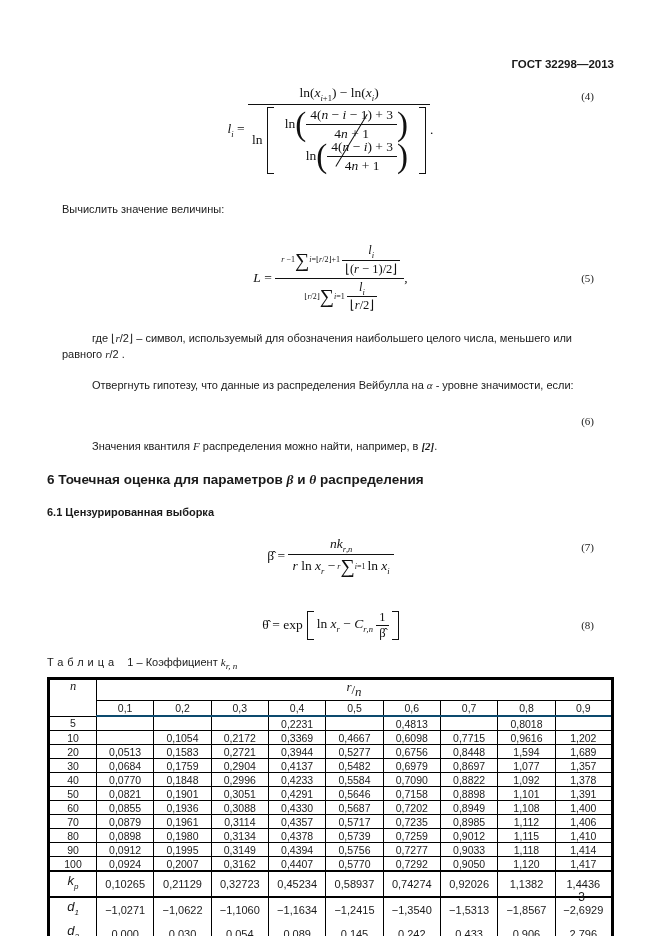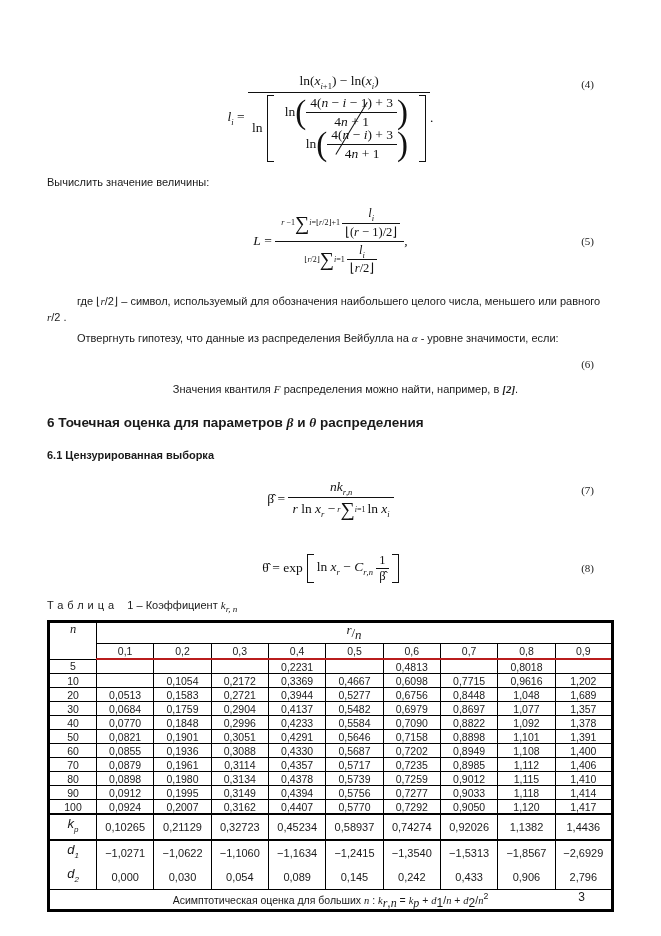--- a/index.html
+++ b/index.html
@@ -77,6 +77,7 @@
 
 <div class="page">
 
+  <div class="doc-header">ГОСТ 32298—2013</div>
 
   <div class="eq-row eq4 math">
     <span><i>l</i><sub><i>i</i></sub> =</span>&nbsp;

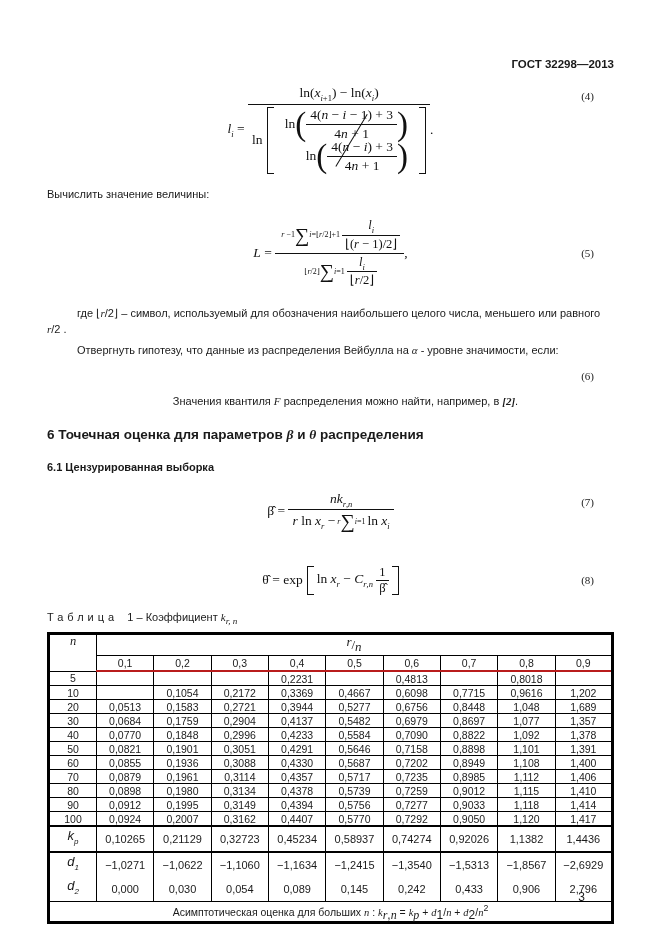--- a/index.html
+++ b/index.html
@@ -10,7 +10,7 @@
   }
   
   .doc-header{ text-align:right; font-weight:bold; font-size:11.5px; margin:0 0 2px 0;}
-  p.para{margin:0;line-height:16px;}
+  p.para{margin:15px;line-height:16px;}
   p.indent{text-indent:30px;}
   .para i, .caption i, .coefline i, td.foot i, .h1 i{
     font-family:"Liberation Serif",serif;font-style:italic;

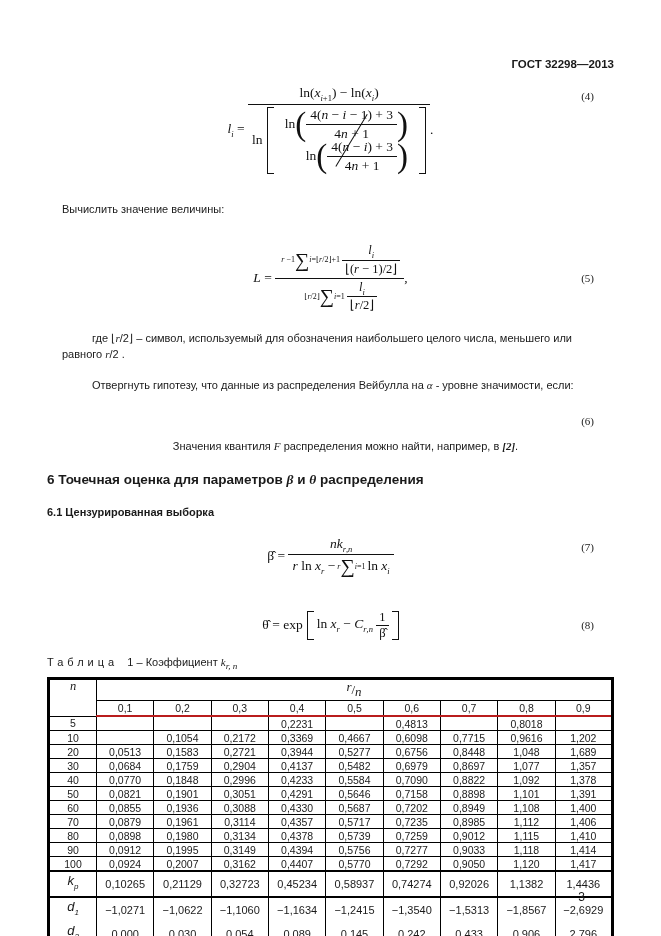--- a/index.html
+++ b/index.html
@@ -159,7 +159,7 @@
     <span class="eqnum">(6)</span>
   </div>
 
-  <p class="para indent" style="margin-top:4px;text-align:center;">Значения квантиля <i>F</i> распределения можно найти, например, в <b><i>[2]</i></b>.</p>
+  <p class="para indent" style="margin-top:4px;">Значения квантиля <i>F</i> распределения можно найти, например, в <b><i>[2]</i></b>.</p>
 
   <div class="h1">6 Точечная оценка для параметров <i>β</i> и <i>θ</i> распределения</div>
   <div class="h2">6.1 Цензурированная выборка</div>

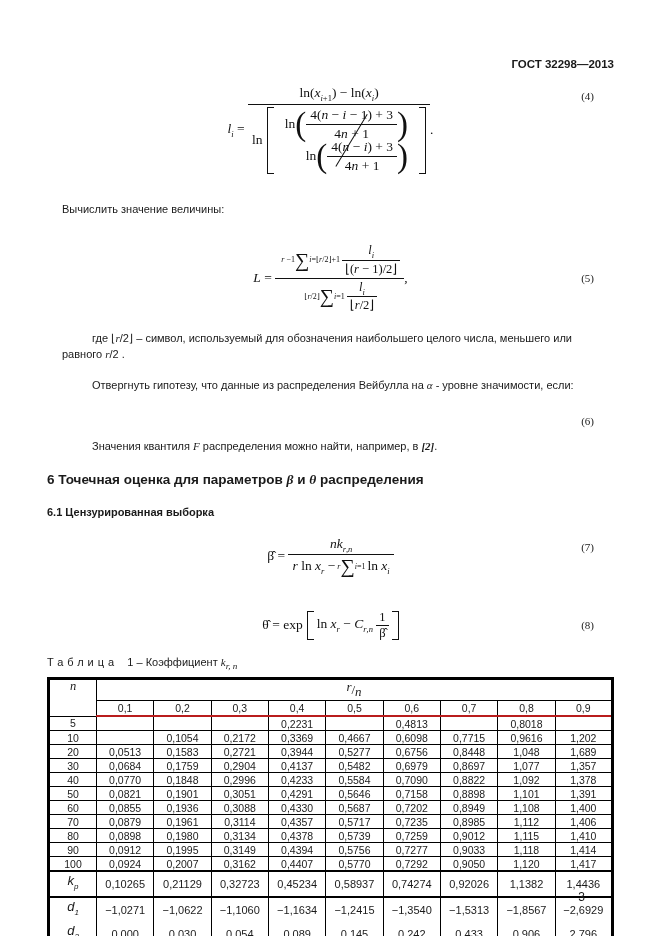--- a/index.html
+++ b/index.html
@@ -58,7 +58,7 @@
   td.rn i{font-style:italic;}
   td.nhead{font-family:"Liberation Serif",serif;vertical-align:top;padding-top:3px;}
   td.nhead i{font-style:italic;font-size:12.5px;}
-  tr.sub td{border-bottom:2px solid #b91c1c;height:14px;}
+  tr.sub td{border-bottom:2px solid #0c4a6e;height:14px;}
   td.rl{font-size:10.5px;}
   tr.coefrow td{height:24px;font-size:11px;}
   tr.coefrow td.rl{font-family:Liberation Sans, sans-serif;font-style:italic;font-size:13px;margin-left:21px;}

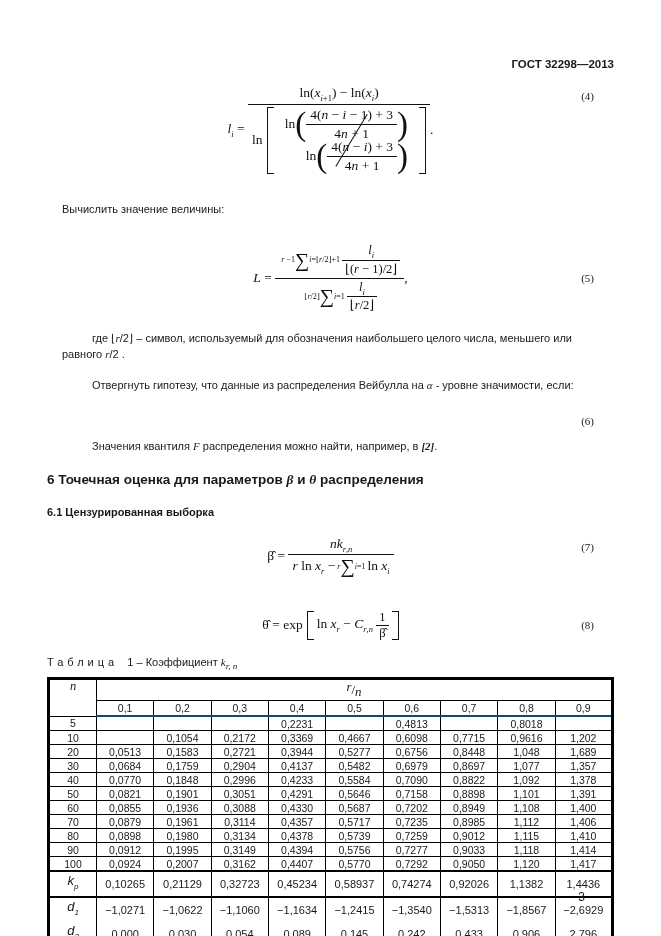--- a/index.html
+++ b/index.html
@@ -267,7 +267,7 @@
           <td>0,5277</td>
           <td>0,6756</td>
           <td>0,8448</td>
-          <td>1,048</td>
+          <td>1,594</td>
           <td>1,689</td>
         </tr>
         <tr>

